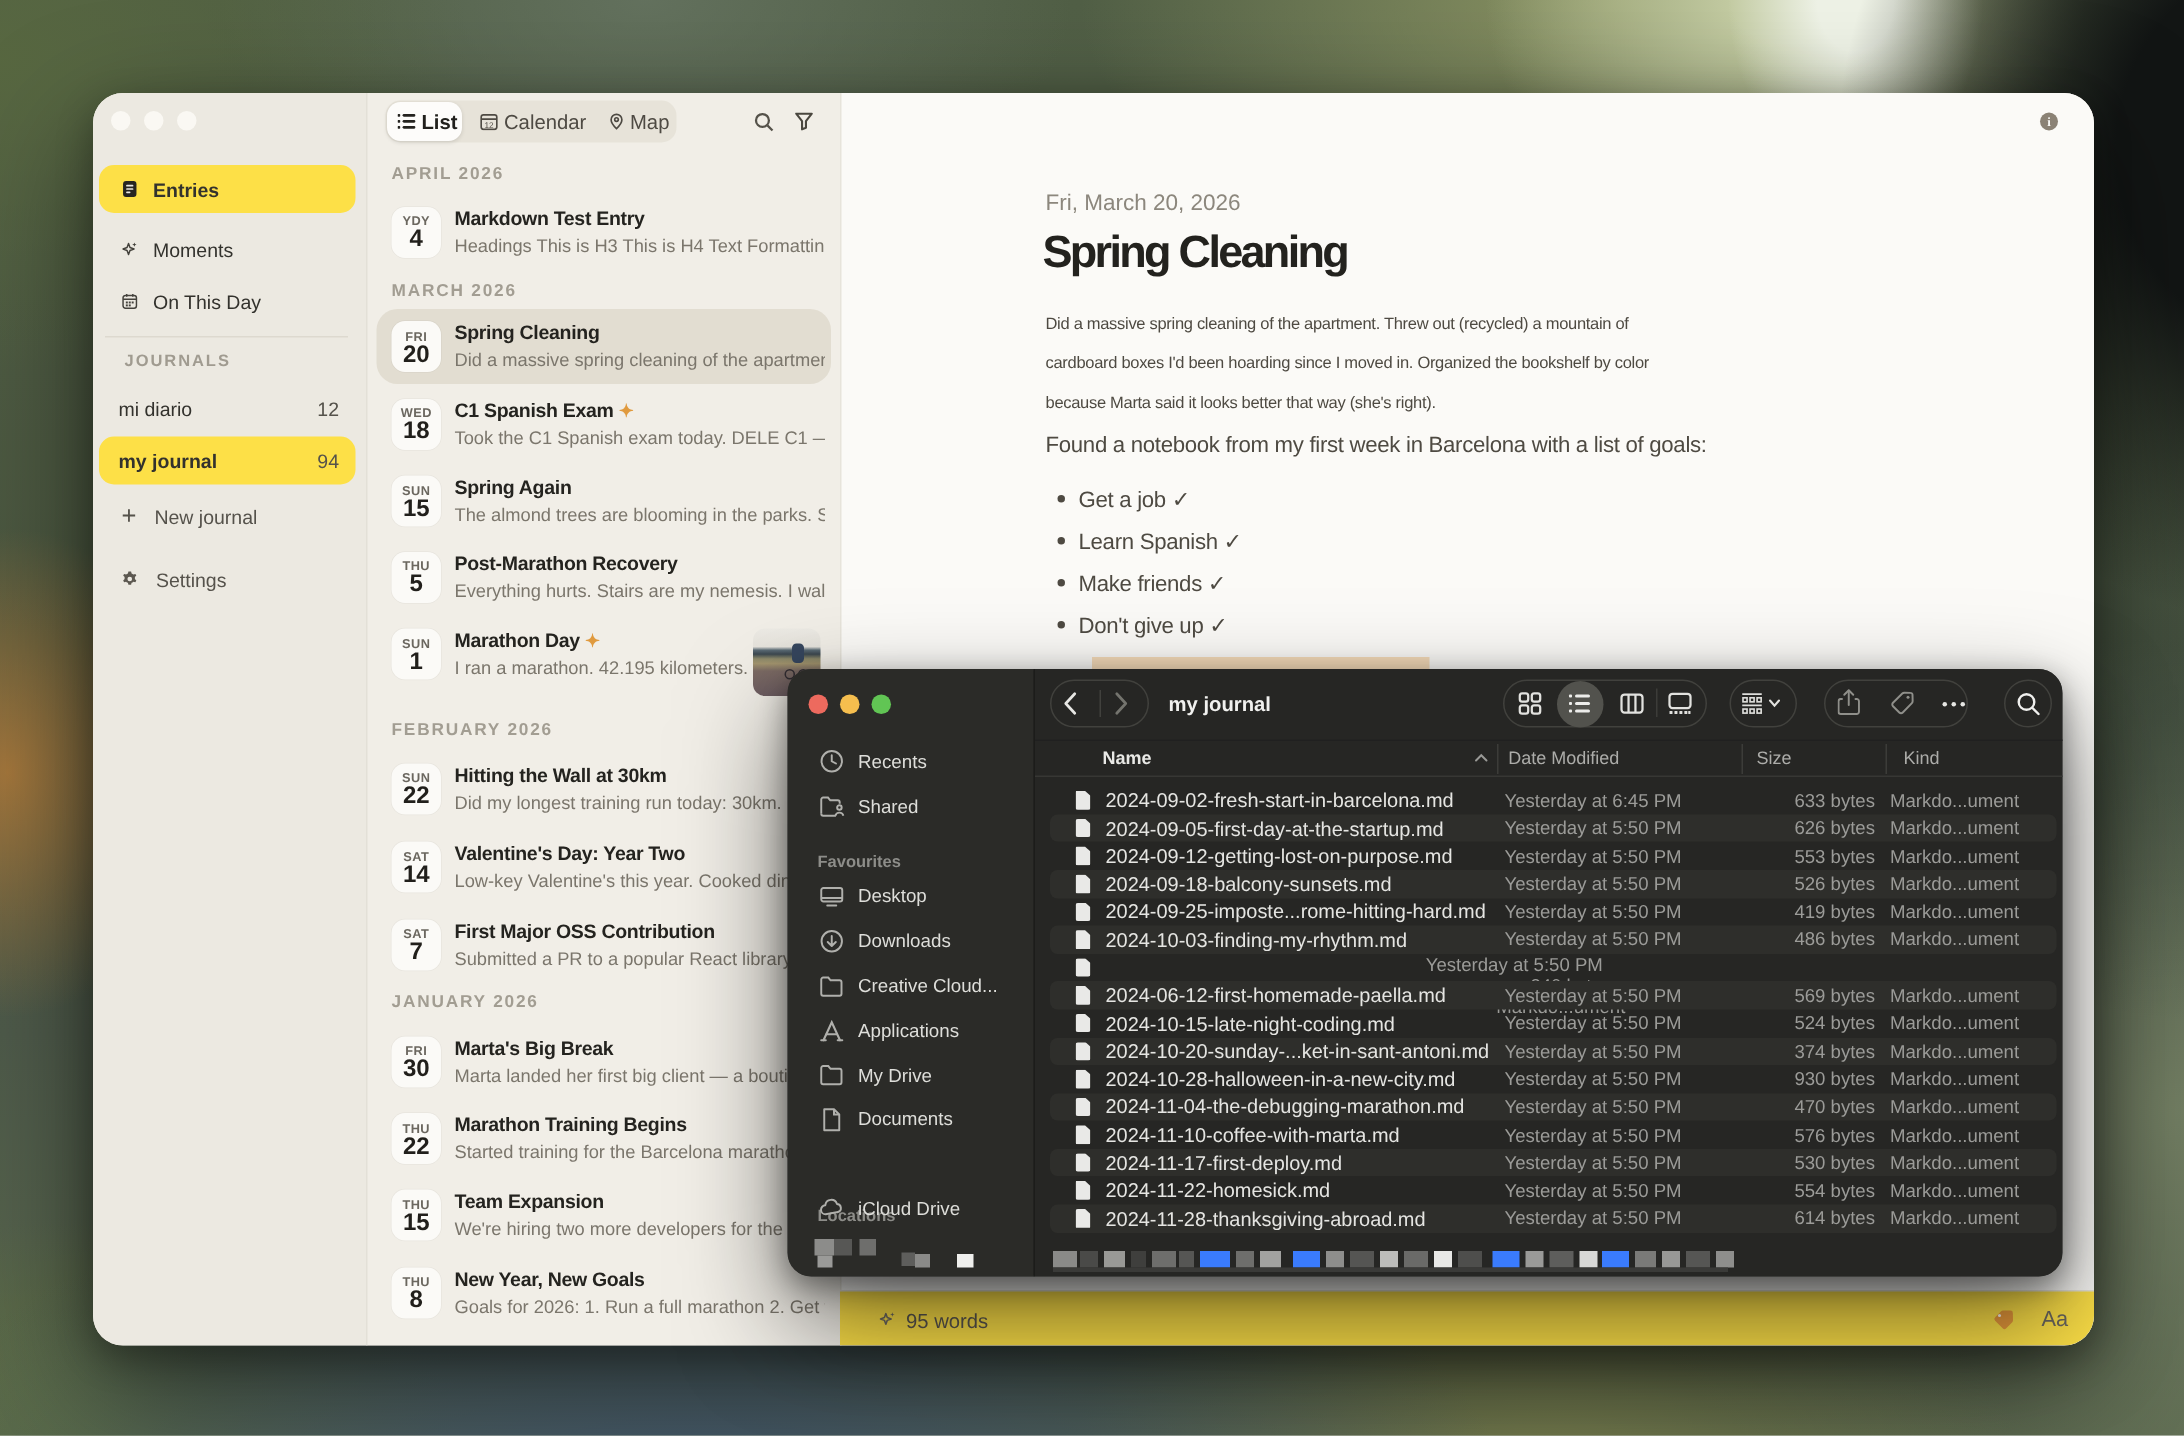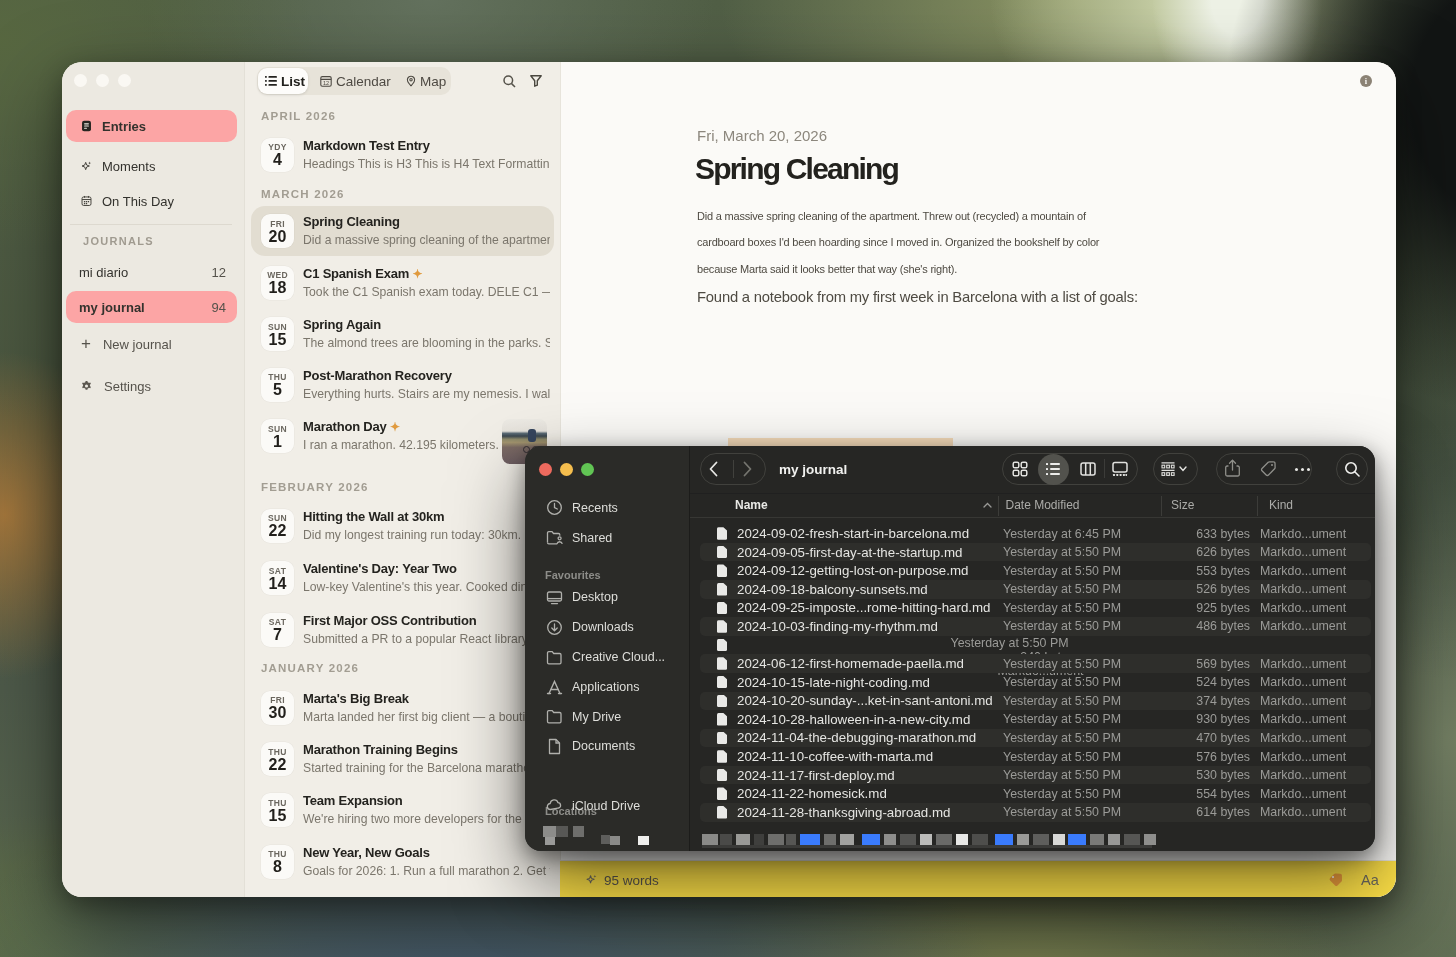--- a/index.html
+++ b/index.html
@@ -39,7 +39,7 @@
 
 .jnav { position:absolute; left:4px; width:171px; height:32px; border-radius:10px; display:flex; align-items:center; font-size:13px; color:#33322d; }
 .jnav .ic { width:13px; height:14px; margin-left:14px; margin-right:9px; flex:0 0 auto; }
-.jnav.sel { background:#fca5a5; }
+.jnav.sel { background:#fde047; }
 .jsechead { position:absolute; left:21px; font-size:11px; letter-spacing:1.3px; color:#a09b90; font-weight:bold; }
 .jcount { position:absolute; right:11px; font-size:13px; color:#55524b; }
 

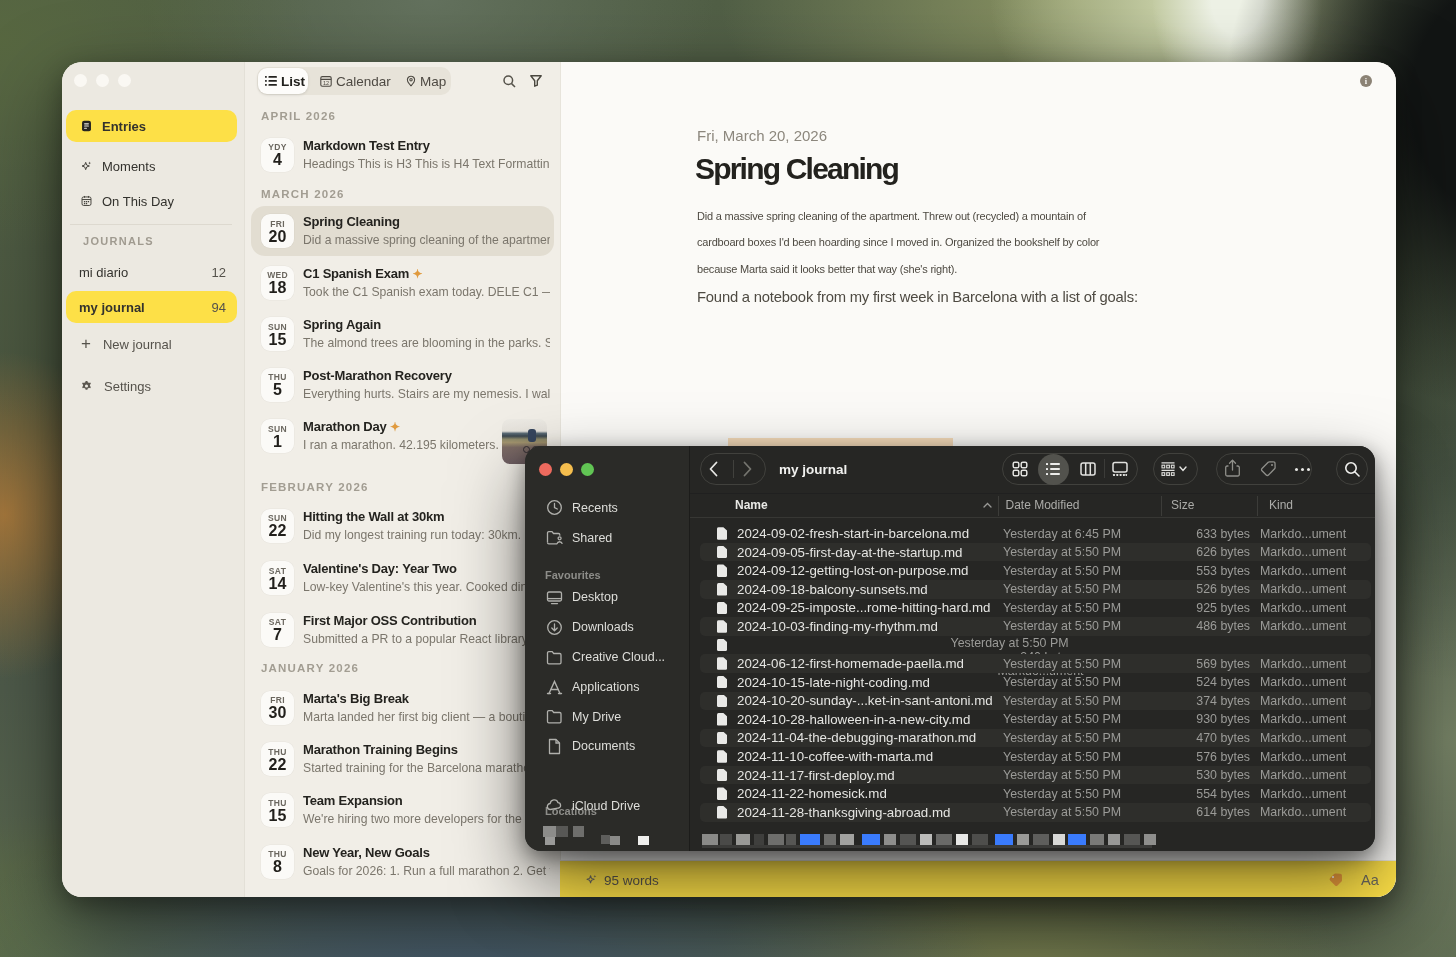--- a/index.html
+++ b/index.html
@@ -309,6 +309,12 @@
     <div style="position:absolute; left:134px; top:90px; font-size:30px; font-weight:bold; color:#23221e; letter-spacing:-1.8px;">Spring Cleaning</div>
     <div style="position:absolute; left:136px; top:141px; font-size:11px; letter-spacing:-0.2px; line-height:26.3px; color:#4e4a42; white-space:nowrap;">Did a massive spring cleaning of the apartment. Threw out (recycled) a mountain of<br>cardboard boxes I'd been hoarding since I moved in. Organized the bookshelf by color<br>because Marta said it looks better that way (she's right).</div>
     <div style="position:absolute; left:136px; top:227px; font-size:14.8px; letter-spacing:-0.2px; color:#4e4a42;">Found a notebook from my first week in Barcelona with a list of goals:</div>
+    <div style="position:absolute; left:144px; top:258px; font-size:14.8px; letter-spacing:-0.2px; line-height:28px; color:#4e4a42;">
+      <div><span style="display:inline-block; width:5px; height:5px; border-radius:50%; background:#4e4a42; vertical-align:3px; margin-right:9px;"></span>Get a job ✓</div>
+      <div><span style="display:inline-block; width:5px; height:5px; border-radius:50%; background:#4e4a42; vertical-align:3px; margin-right:9px;"></span>Learn Spanish ✓</div>
+      <div><span style="display:inline-block; width:5px; height:5px; border-radius:50%; background:#4e4a42; vertical-align:3px; margin-right:9px;"></span>Make friends ✓</div>
+      <div><span style="display:inline-block; width:5px; height:5px; border-radius:50%; background:#4e4a42; vertical-align:3px; margin-right:9px;"></span>Don't give up ✓</div>
+    </div>
     <div class="peach"></div>
   </div>
 

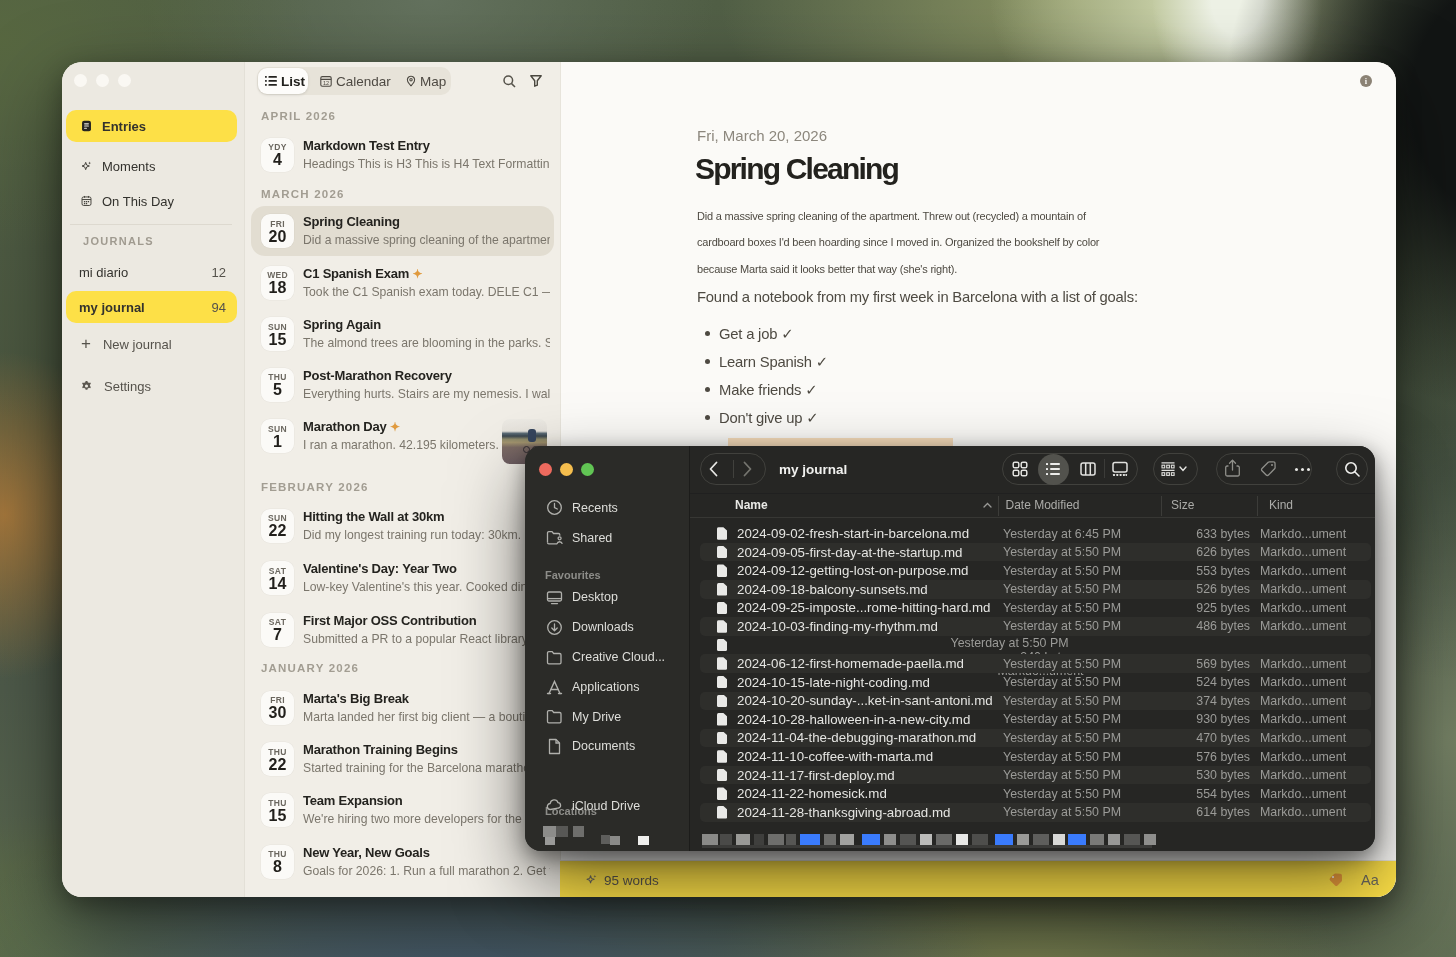--- a/index.html
+++ b/index.html
@@ -526,7 +526,7 @@
     <div class="docic" style="top:3px;"></div>
     <div class="fname">2024-09-25-imposte...rome-hitting-hard.md</div>
           <div class="fdate">Yesterday at 5:50 PM</div>
-          <div class="fsize">925 bytes</div>
+          <div class="fsize">419 bytes</div>
           <div class="fkind">Markdo...ument</div>
         </div>
         <div class="frow alt" style="top:171.2px;">

